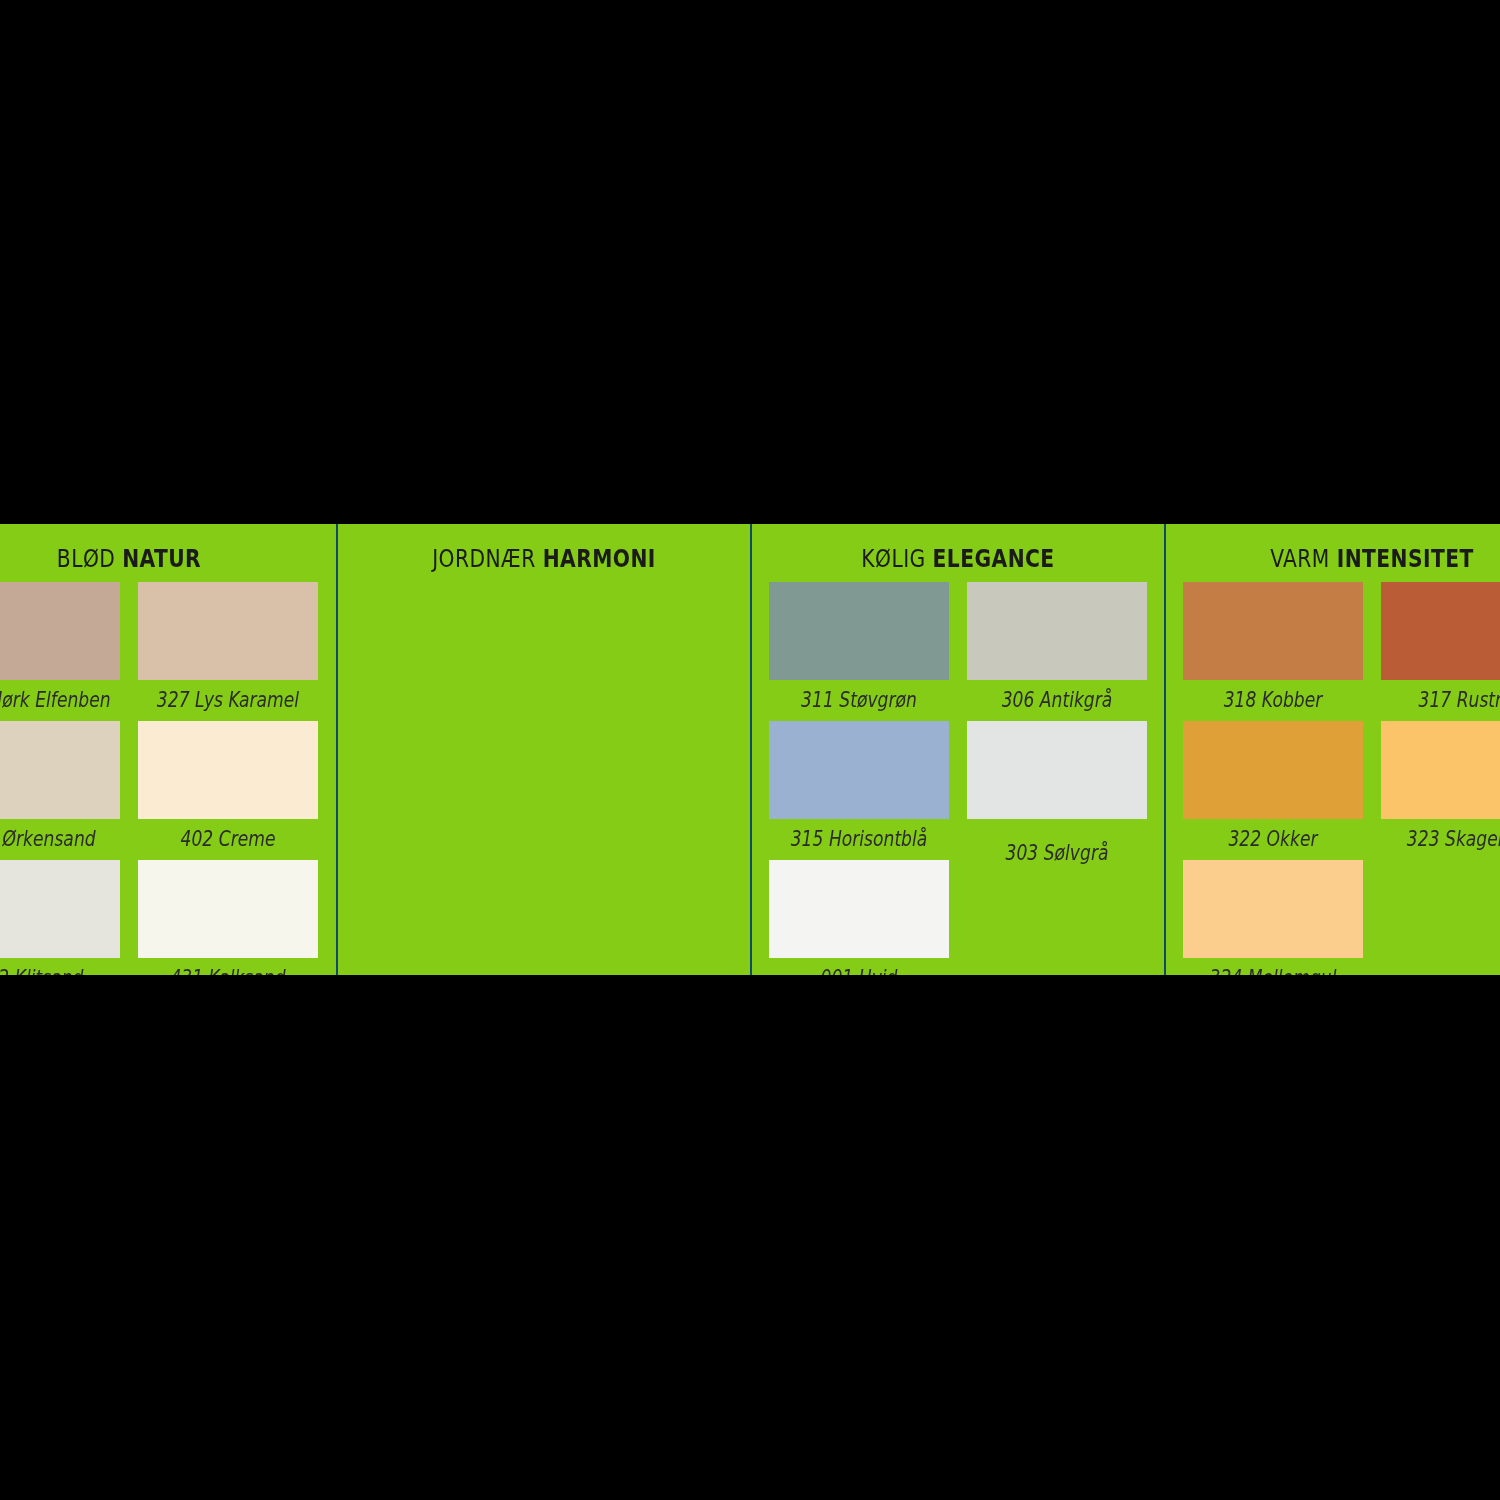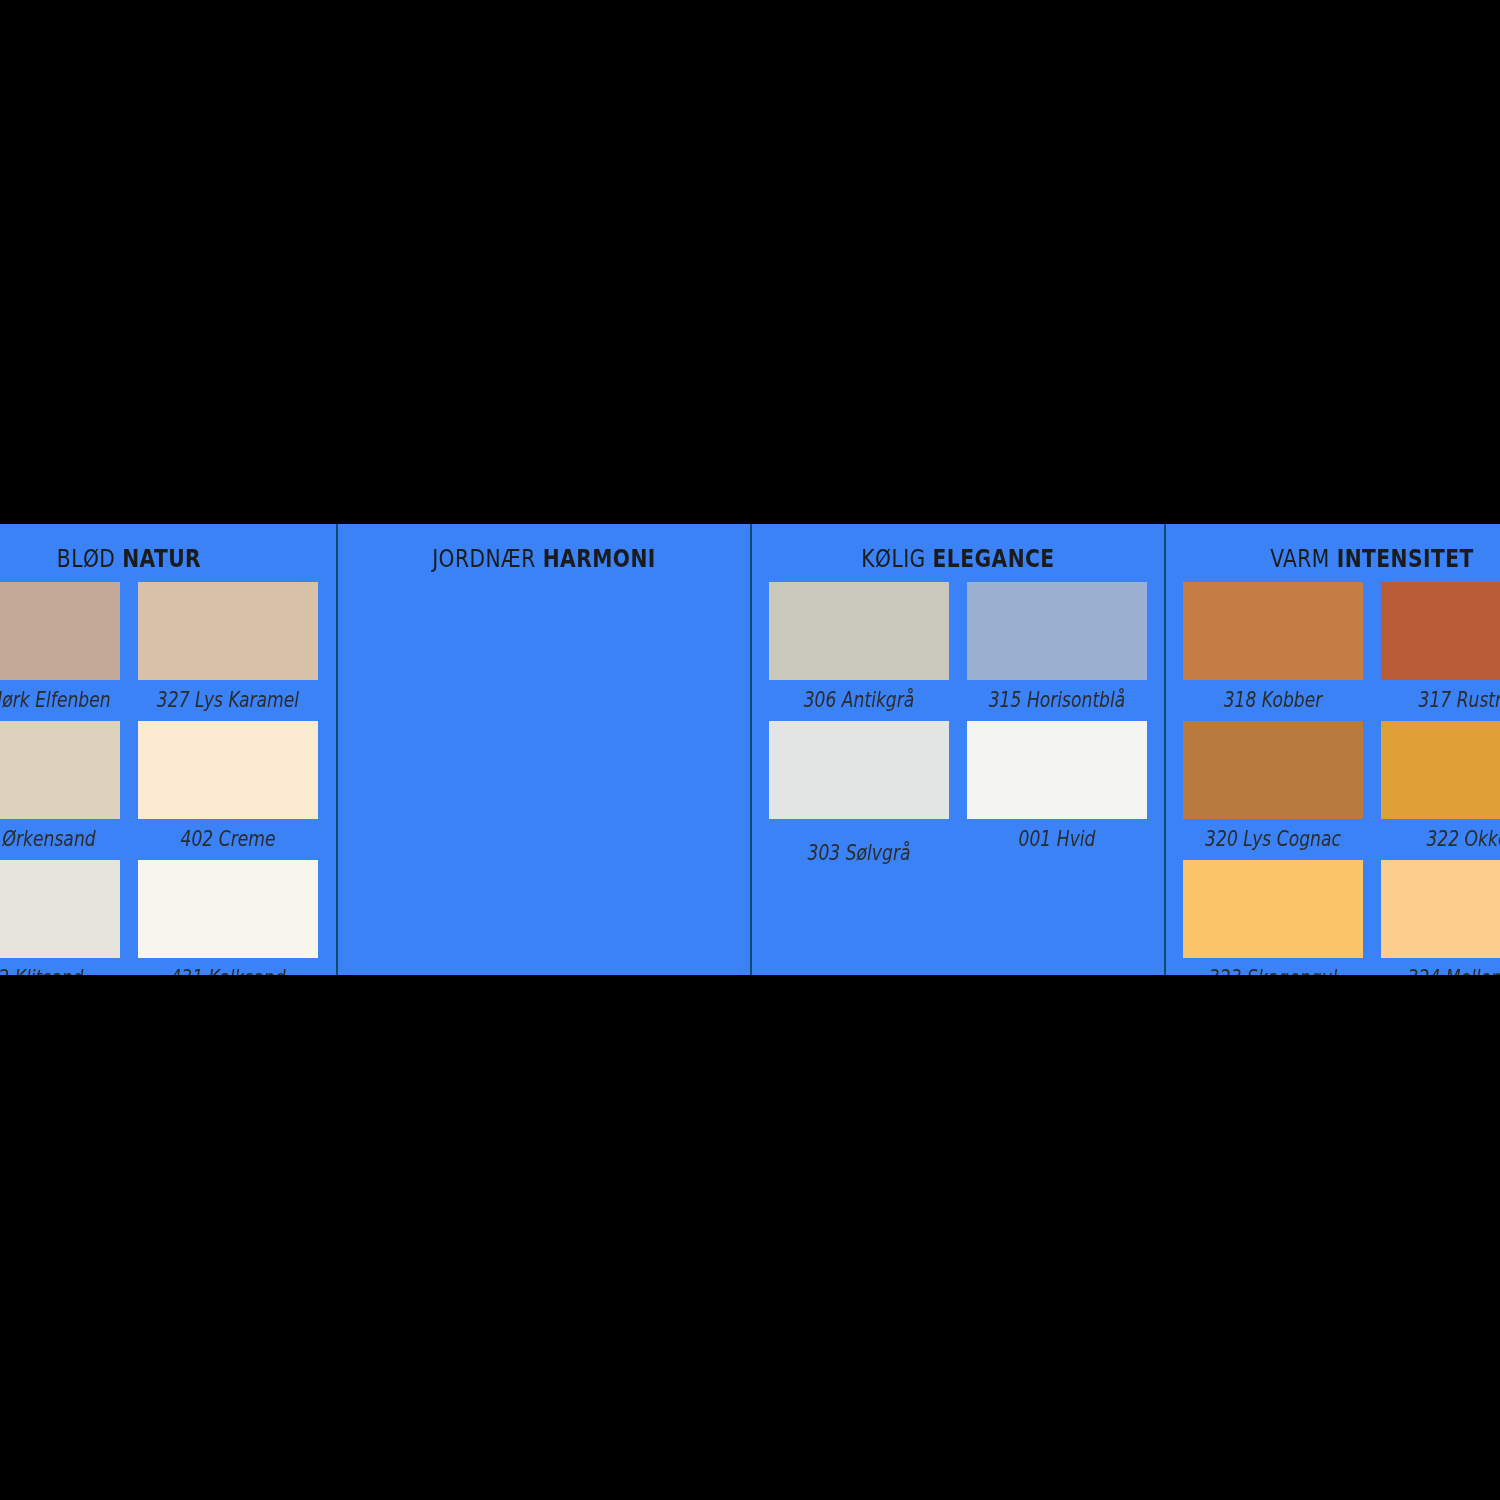--- a/index.html
+++ b/index.html
@@ -29,7 +29,7 @@
     top: 524px;
     width: 1500px;
     height: 451px;
-    background: #3b82f6;
+    background: #84cc16;
     overflow: hidden;
   }
 

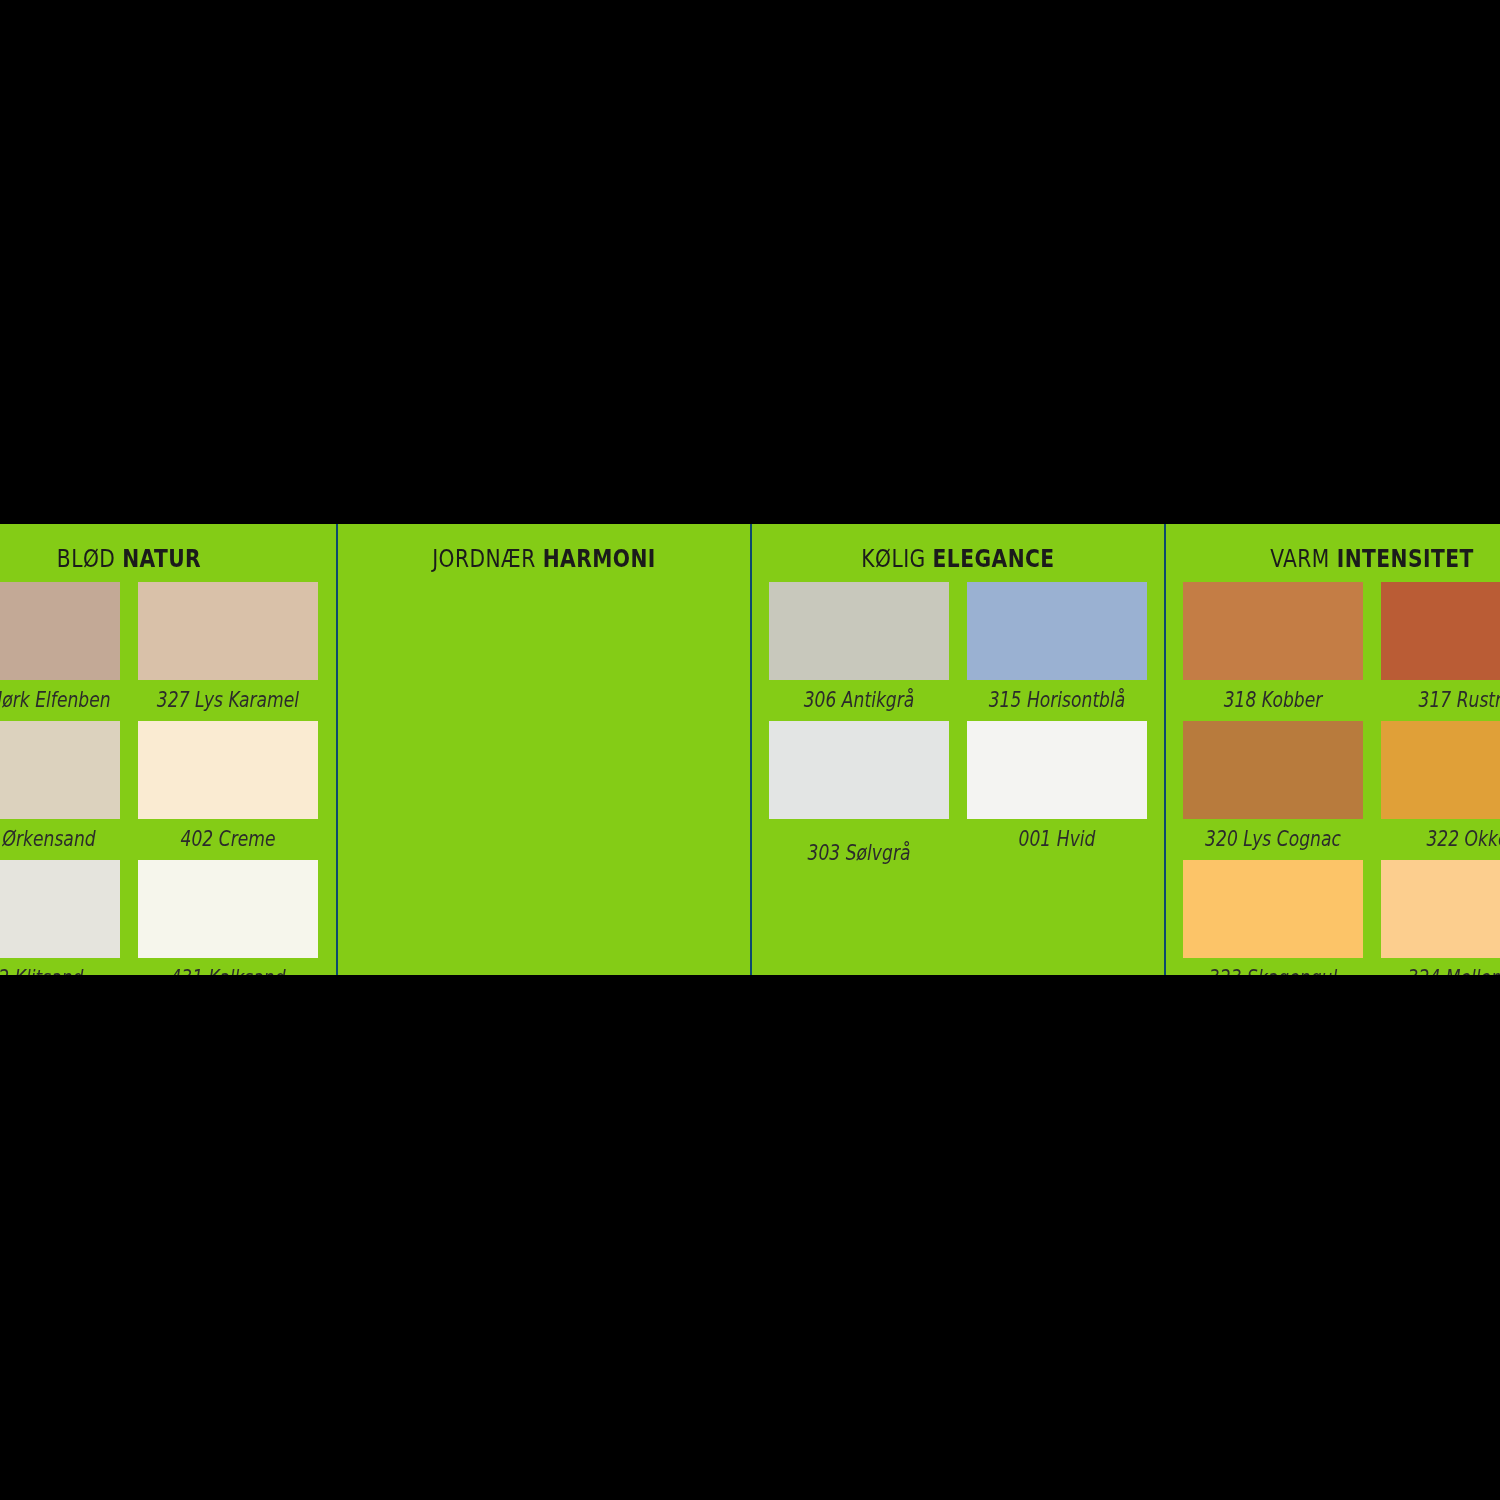--- a/index.html
+++ b/index.html
@@ -167,6 +167,10 @@
           <div class="cat-title"><span class="light">KØLIG</span> <span class="bold">ELEGANCE</span></div>
           <div class="swatch-grid">
             <div class="swatch-cell">
+              <div class="chip" style="background: rgb(128, 154, 147);"></div>
+              <div class="chip-label">311 Støvgrøn</div>
+            </div>
+            <div class="swatch-cell">
               <div class="chip" style="background: rgb(200, 200, 188);"></div>
               <div class="chip-label">306 Antikgrå</div>
             </div>

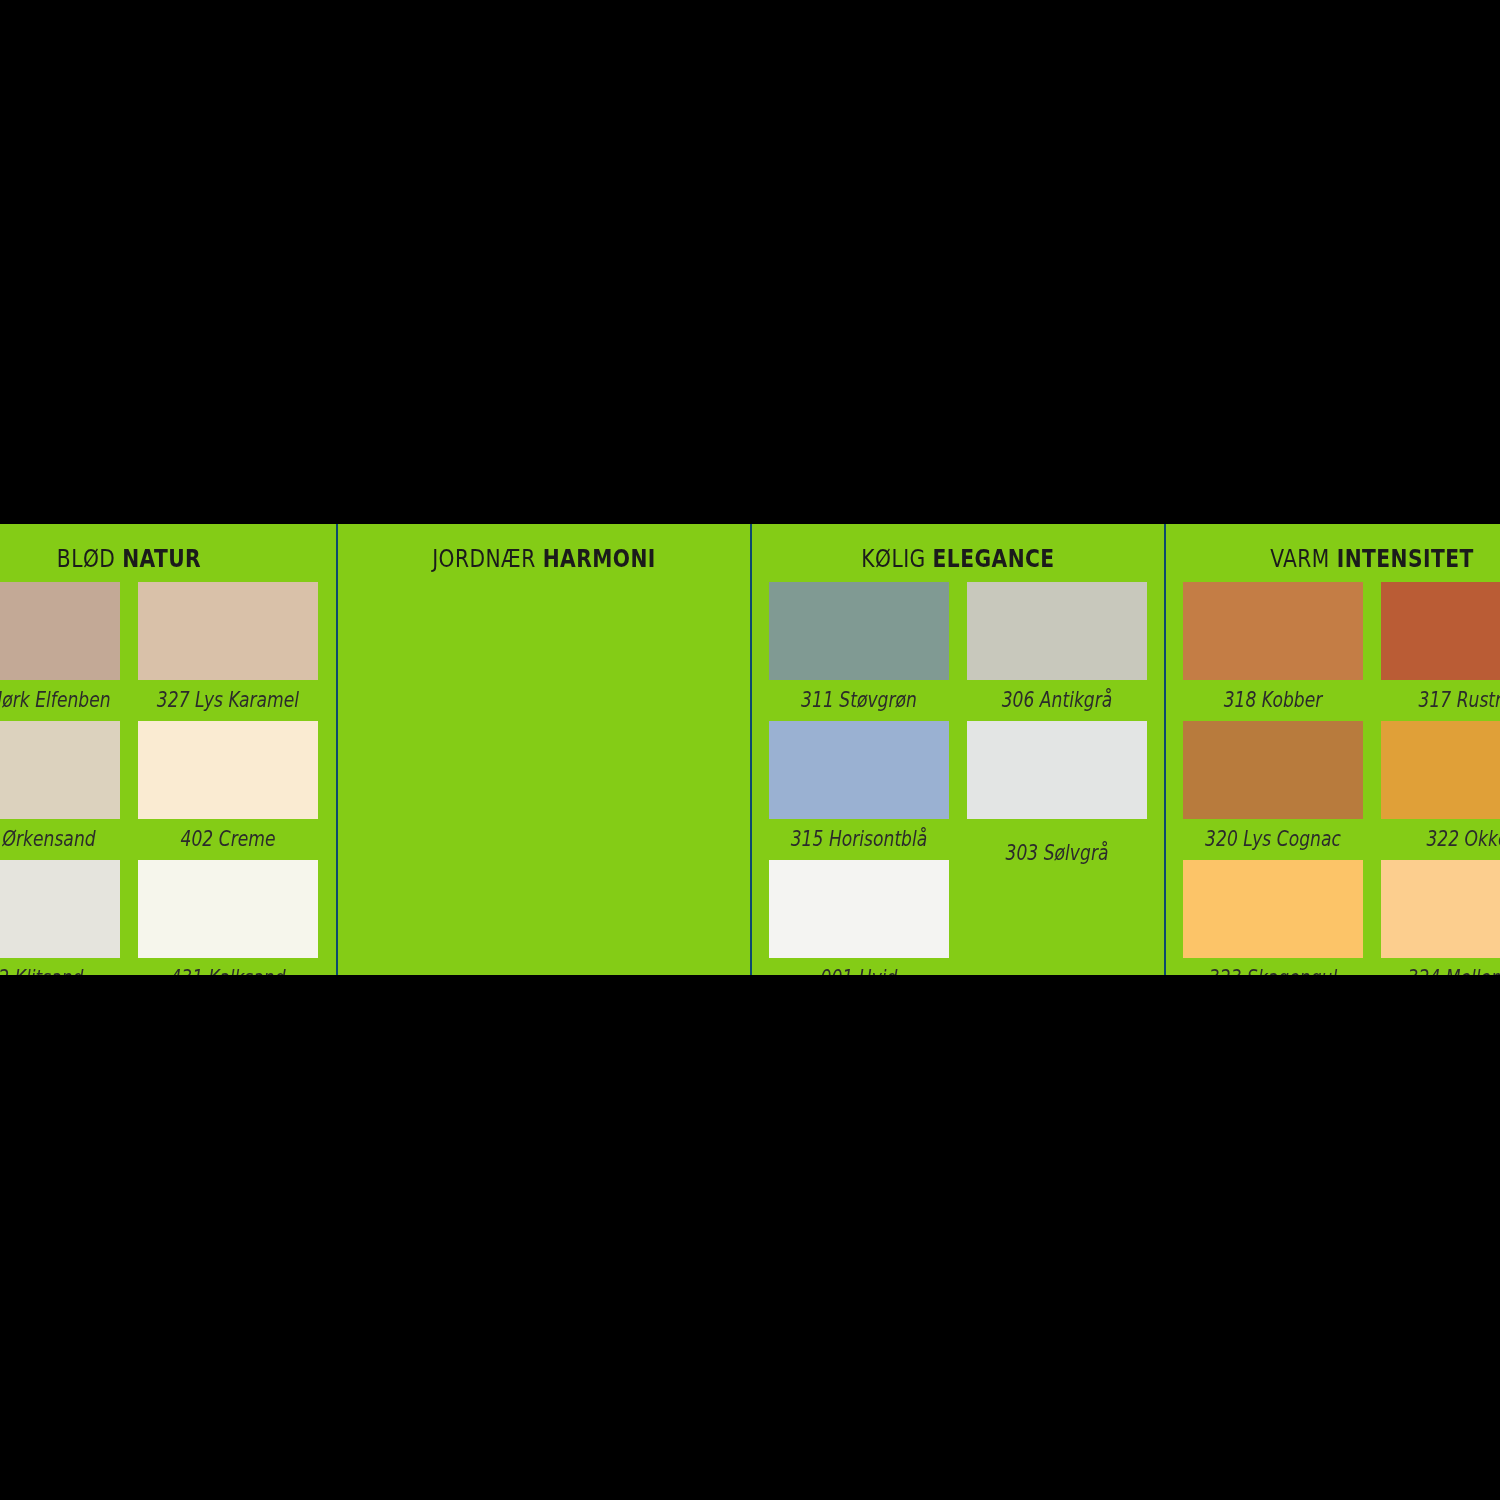--- a/index.html
+++ b/index.html
@@ -200,10 +200,6 @@
               <div class="chip-label">317 Rustrød</div>
             </div>
             <div class="swatch-cell">
-              <div class="chip" style="background: rgb(184, 123, 61);"></div>
-              <div class="chip-label">320 Lys Cognac</div>
-            </div>
-            <div class="swatch-cell">
               <div class="chip" style="background: rgb(224, 160, 56);"></div>
               <div class="chip-label">322 Okker</div>
             </div>

